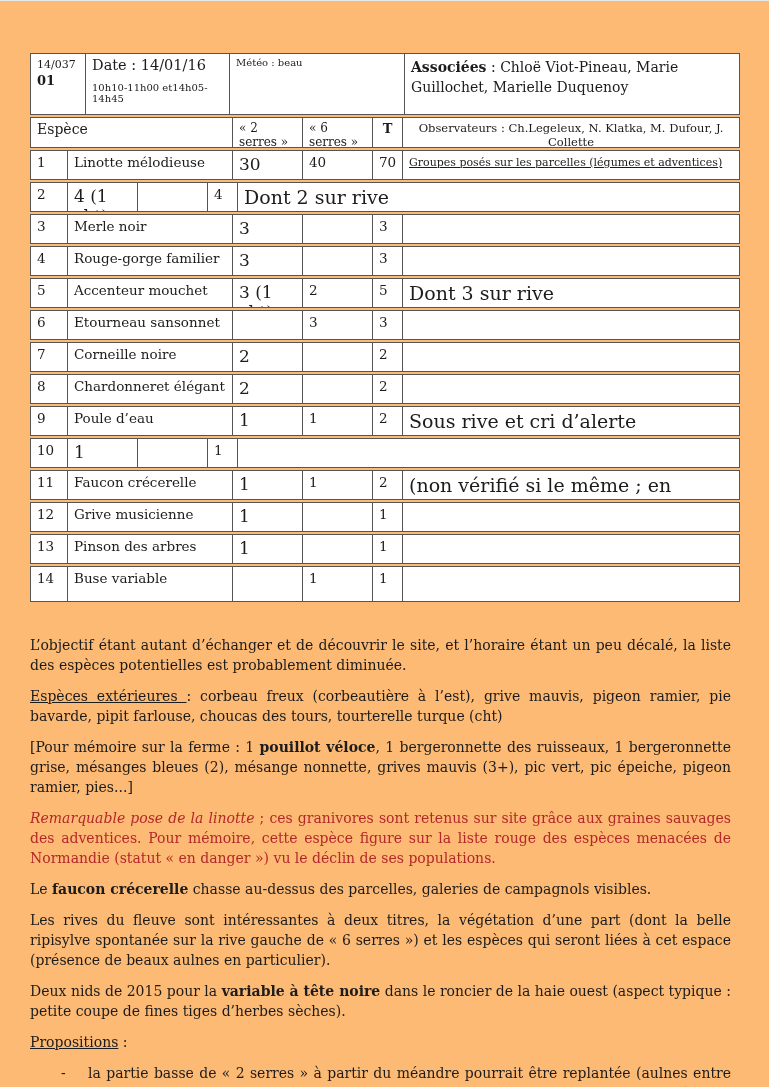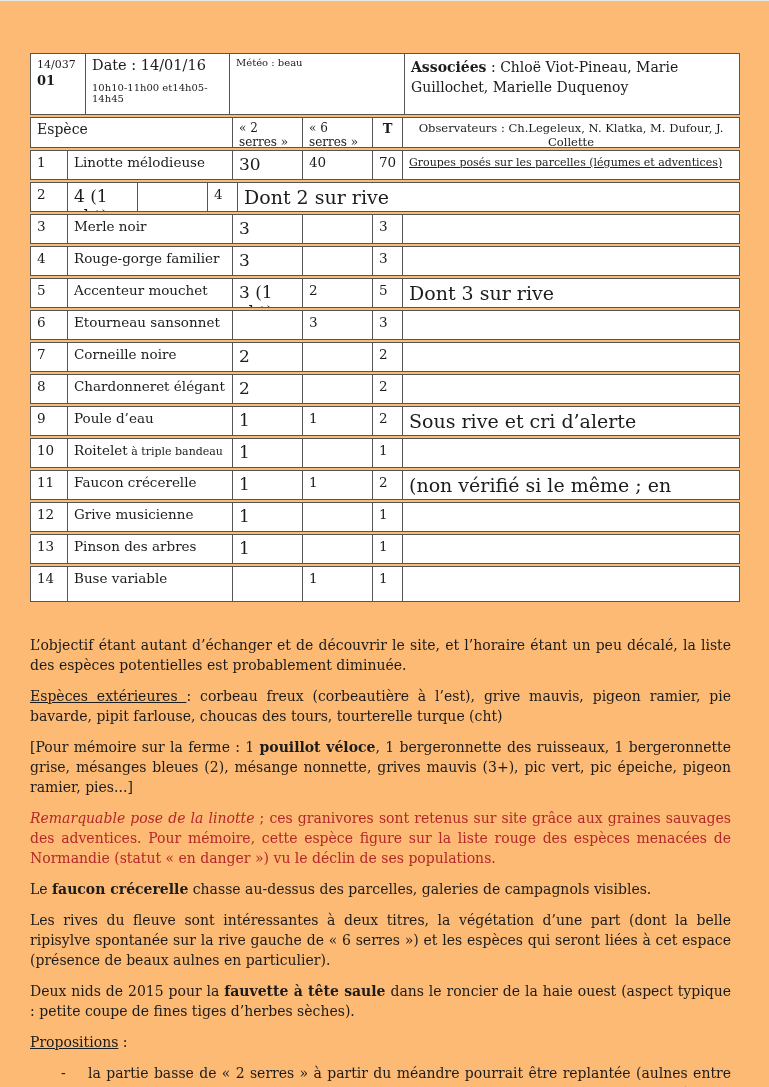--- a/index.html
+++ b/index.html
@@ -164,7 +164,6 @@
           </div>
           <div class="trow brow">
             <div class="c-num">10</div>
-            <div class="c-species">Roitelet<span class="suffix"> à triple bandeau</span></div>
             <div class="c-s2">1</div>
             <div class="c-s6"></div>
             <div class="c-t">1</div>

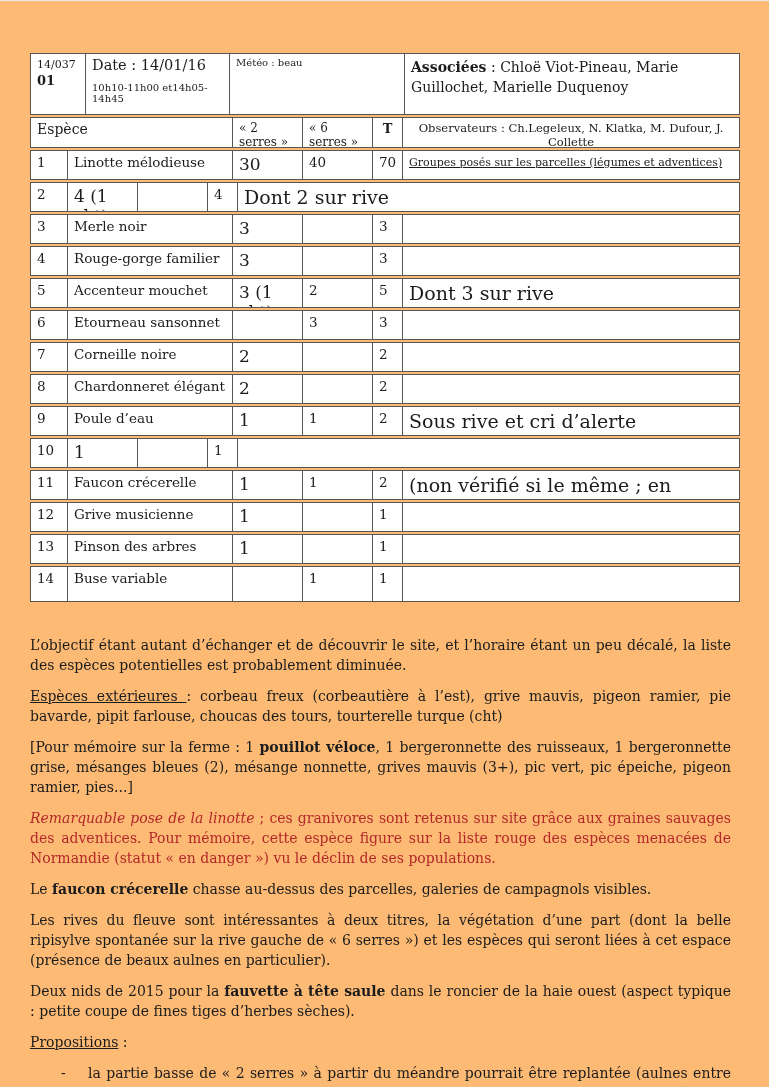--- a/index.html
+++ b/index.html
@@ -211,7 +211,7 @@
         <p class="red"><span style="font-style: italic;">Remarquable pose de la </span><span style="font-weight: normal; font-style: italic;">linotte</span><span> ; ces granivores sont retenus sur site grâce aux graines sauvages des adventices. Pour mémoire, cette espèce figure sur la liste rouge des espèces menacées de Normandie (statut « en danger ») vu le déclin de ses populations.</span></p>
         <p><span>Le </span><span style="font-weight: bold;">faucon crécerelle</span><span> chasse au-dessus des parcelles, galeries de campagnols visibles.</span></p>
         <p><span>Les rives du fleuve sont intéressantes à deux titres, la végétation d’une part (dont la belle ripisylve spontanée sur la rive gauche de « 6 serres ») et les espèces qui seront liées à cet espace (présence de beaux aulnes en particulier).</span></p>
-        <p><span>Deux nids de 2015 pour la </span><span style="font-weight: bold;">fauvette à tête saule</span><span> dans le roncier de la haie ouest (aspect typique : petite coupe de fines tiges d’herbes sèches).</span></p>
+        <p><span>Deux nids de 2015 pour la </span><span style="font-weight: bold;">variable à tête noire</span><span> dans le roncier de la haie ouest (aspect typique : petite coupe de fines tiges d’herbes sèches).</span></p>
         <p><span class="u">Propositions</span><span> :</span></p>
         <p class="bullet"><span class="marker">-</span><span>la partie basse de « 2 serres » à partir du méandre pourrait être replantée (aulnes entre autres, mais aussi bourdaine, tremble, sureau, bouleau pubescent, saule marsault...)</span></p>
       </div>

